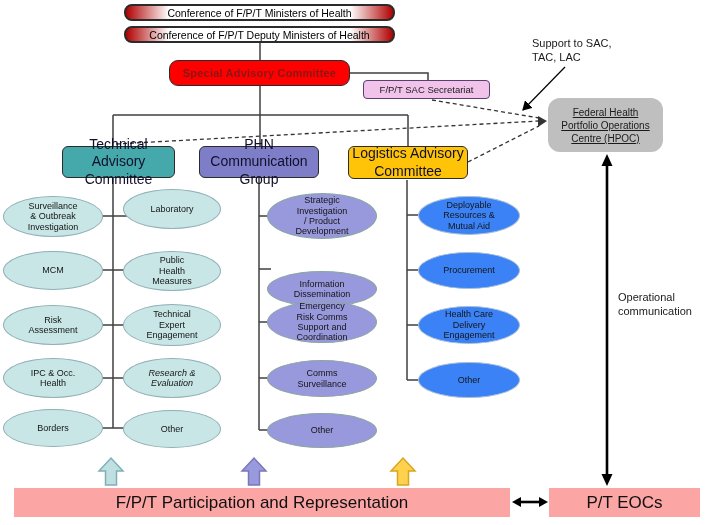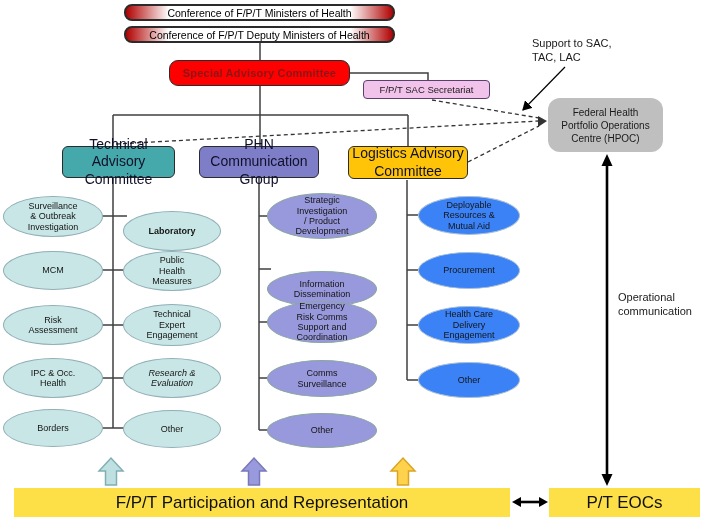--- a/index.html
+++ b/index.html
@@ -128,7 +128,7 @@
   <div class="note lbl" style="left:532px;top:36px;width:112px;">Support to SAC,
 TAC, LAC</div>
 
-  <div class="node hpoc" style="left:548px;top:98px;width:115px;height:54px;">
+  <div class="node hpoc" style="left:548px;top:98px;width:115px;height:54px;text-decoration:underline;">
     <span class="lbl">Federal Health
 Portfolio Operations
 Centre (HPOC)</span>

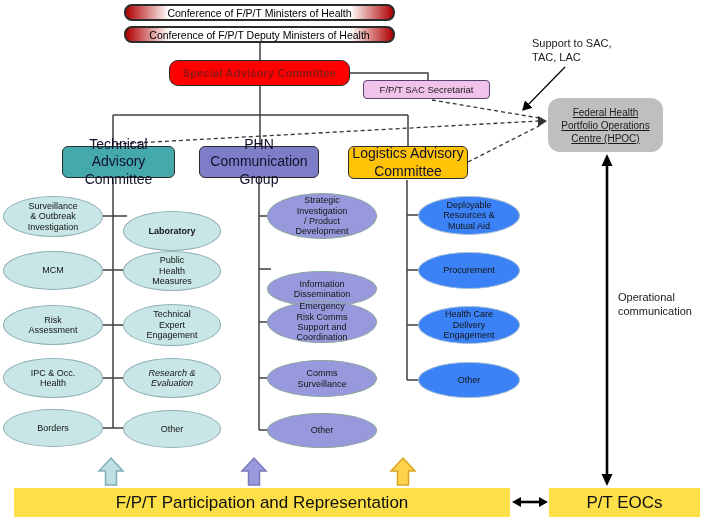--- a/index.html
+++ b/index.html
@@ -170,7 +170,7 @@
     <span class="lbl">Borders</span>
     </div>
 
-  <div class="node ell e-teal" style="left:123px;top:211px;width:98px;height:40px;font-weight:bold;">
+  <div class="node ell e-teal" style="left:123px;top:189px;width:98px;height:40px;">
     <span class="lbl">Laboratory</span>
     </div>
   <div class="node ell e-teal" style="left:123px;top:251px;width:98px;height:40px;">

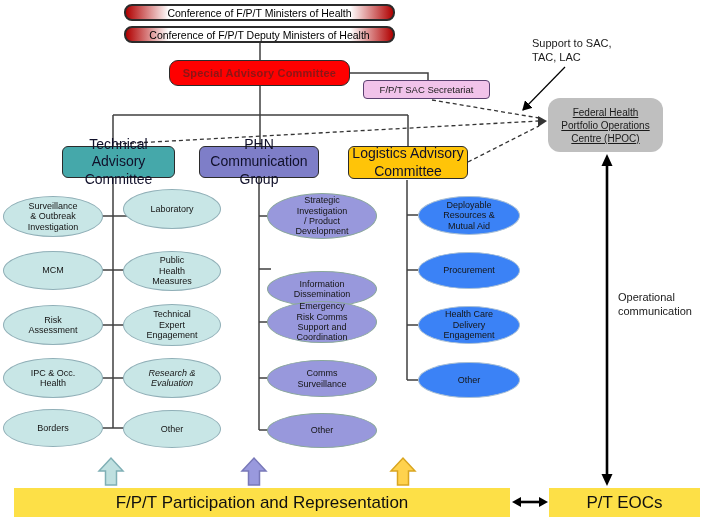--- a/index.html
+++ b/index.html
@@ -42,7 +42,7 @@
   .e-yellow{background:#3b82f6;border:1.6px solid #a8bfd4;}
   .note{position:absolute;z-index:2;font-size:11px;line-height:1.3;color:#1a1a1a;text-align:left;}
   .bar{
-    background:#fde047;font-size:17px;color:#101010;z-index:2;
+    background:#fca5a5;font-size:17px;color:#101010;z-index:2;
   }
 </style>
 </head>

